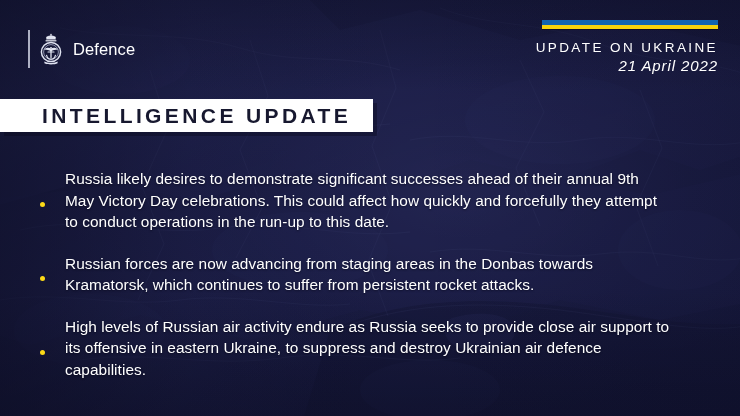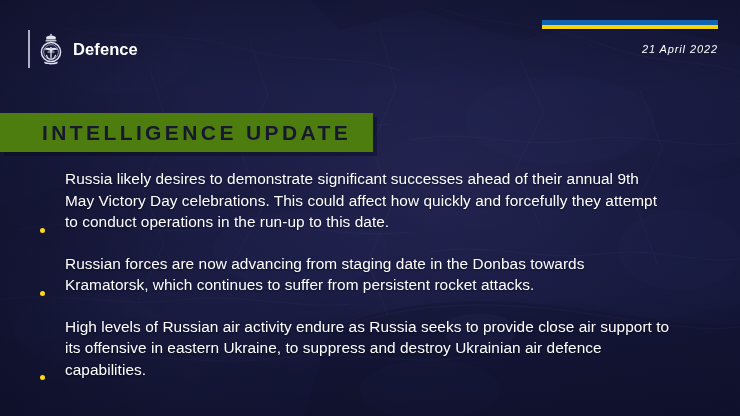--- a/index.html
+++ b/index.html
@@ -58,7 +58,7 @@
     color: #ffffff;
     font-size: 16.5px;
     line-height: 18.5px;
-    font-weight: 700;
+    font-weight: 400;
     letter-spacing: 0.1px;
     white-space: pre-line;
   }

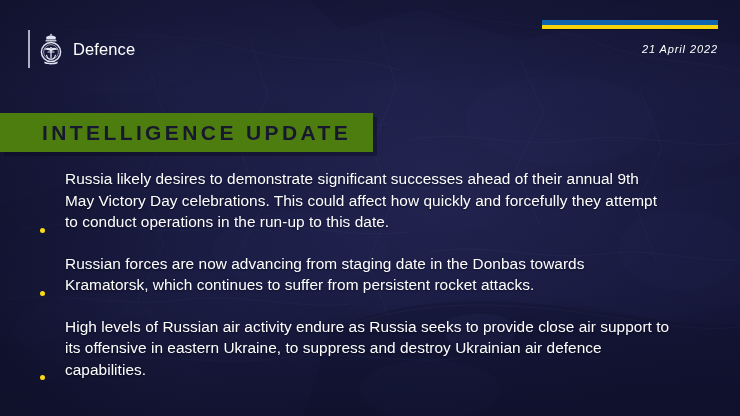--- a/index.html
+++ b/index.html
@@ -247,6 +247,7 @@
       <div class="blue"></div>
       <div class="yellow"></div>
     </div>
+    <div class="header-title">UPDATE ON UKRAINE</div>
     <div class="header-date">21 April 2022</div>
   </div>
 

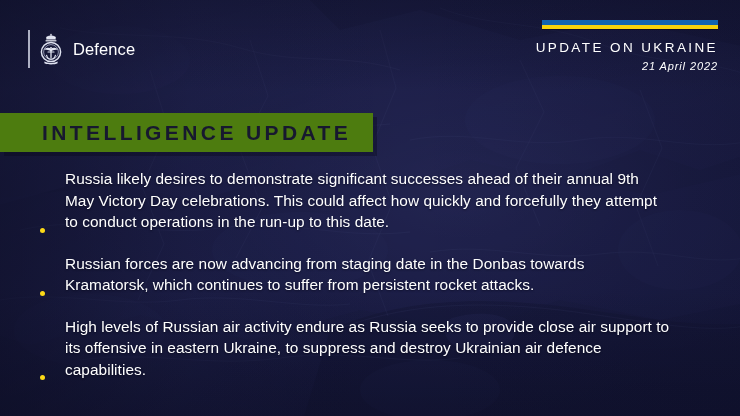--- a/index.html
+++ b/index.html
@@ -92,7 +92,7 @@
   .header-date {
     color: #ffffff;
     font-style: italic;
-    font-size: 11px;
+    font-size: 15px;
     letter-spacing: 0.9px;
     line-height: 18px;
     margin-top: 1px;

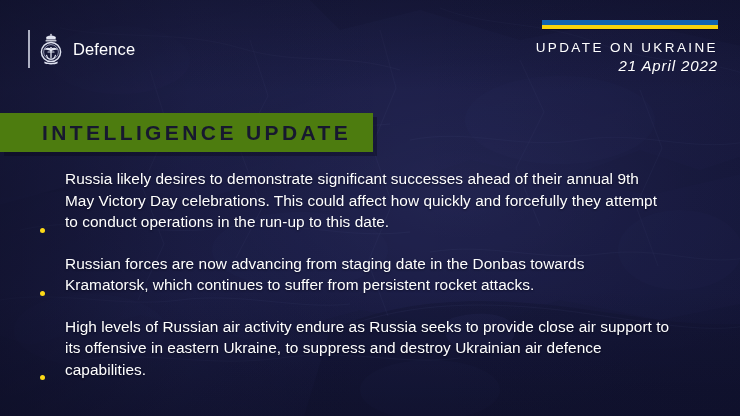--- a/index.html
+++ b/index.html
@@ -103,10 +103,10 @@
   .banner {
     position: absolute;
     left: 0;
-    top: 113px;
+    top: 99px;
     width: 373px;
-    height: 39px;
-    background: #4d7c0f;
+    height: 33px;
+    background: #ffffff;
     box-shadow: 4px 4px 0 rgba(7,8,26,0.38);
     display: flex;
     align-items: center;

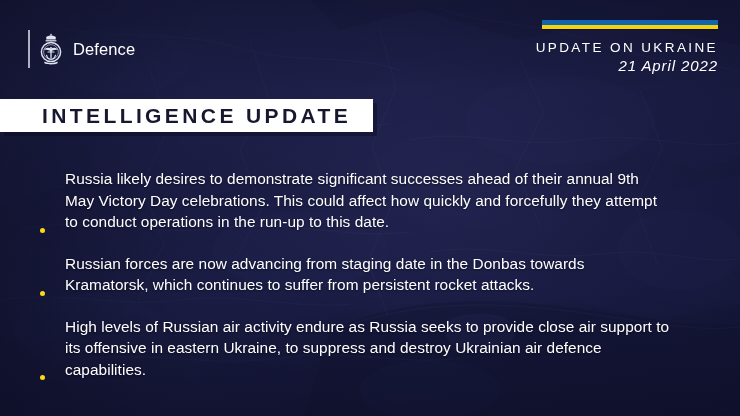--- a/index.html
+++ b/index.html
@@ -129,7 +129,7 @@
   }
   .bullet-row {
     display: flex;
-    align-items: flex-end;
+    align-items: center;
     margin-bottom: 20px;
   }
   .bullet-row:last-child { margin-bottom: 16px; }

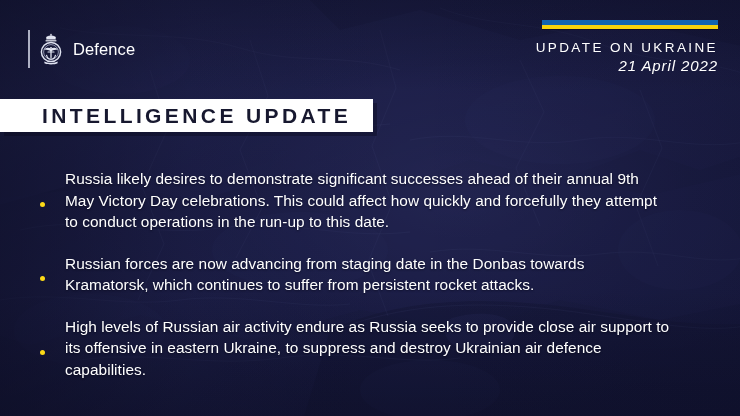--- a/index.html
+++ b/index.html
@@ -262,7 +262,7 @@
     </div>
     <div class="bullet-row">
       <span class="bullet-dot"></span>
-      <span class="bullet-text">Russian forces are now advancing from staging date in the Donbas towards Kramatorsk, which continues to suffer from persistent rocket attacks.</span>
+      <span class="bullet-text">Russian forces are now advancing from staging areas in the Donbas towards Kramatorsk, which continues to suffer from persistent rocket attacks.</span>
     </div>
     <div class="bullet-row">
       <span class="bullet-dot"></span>

